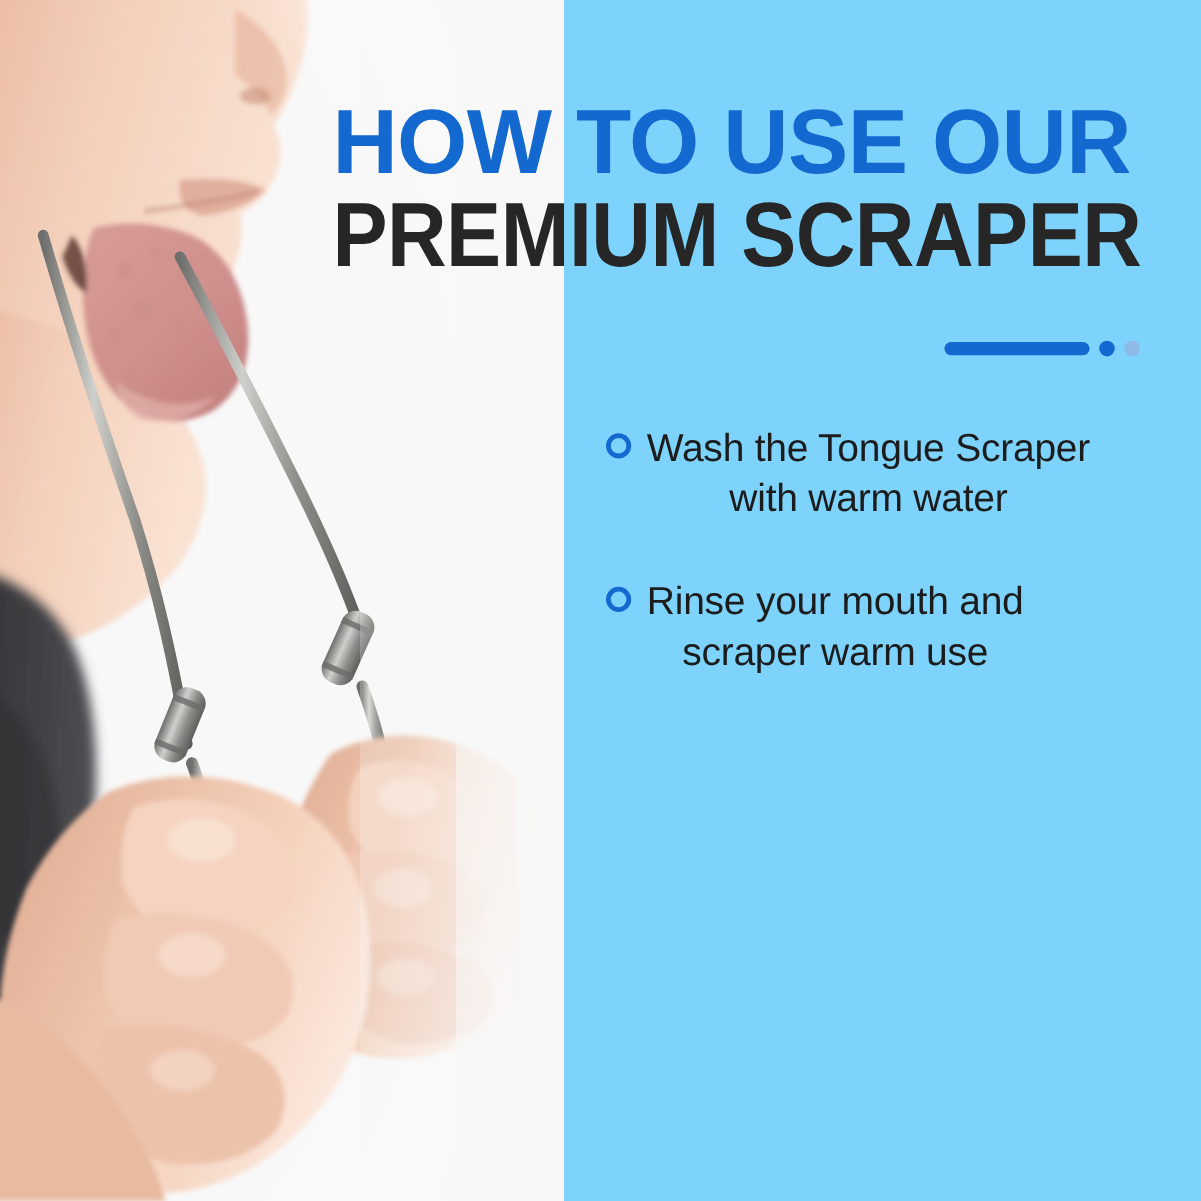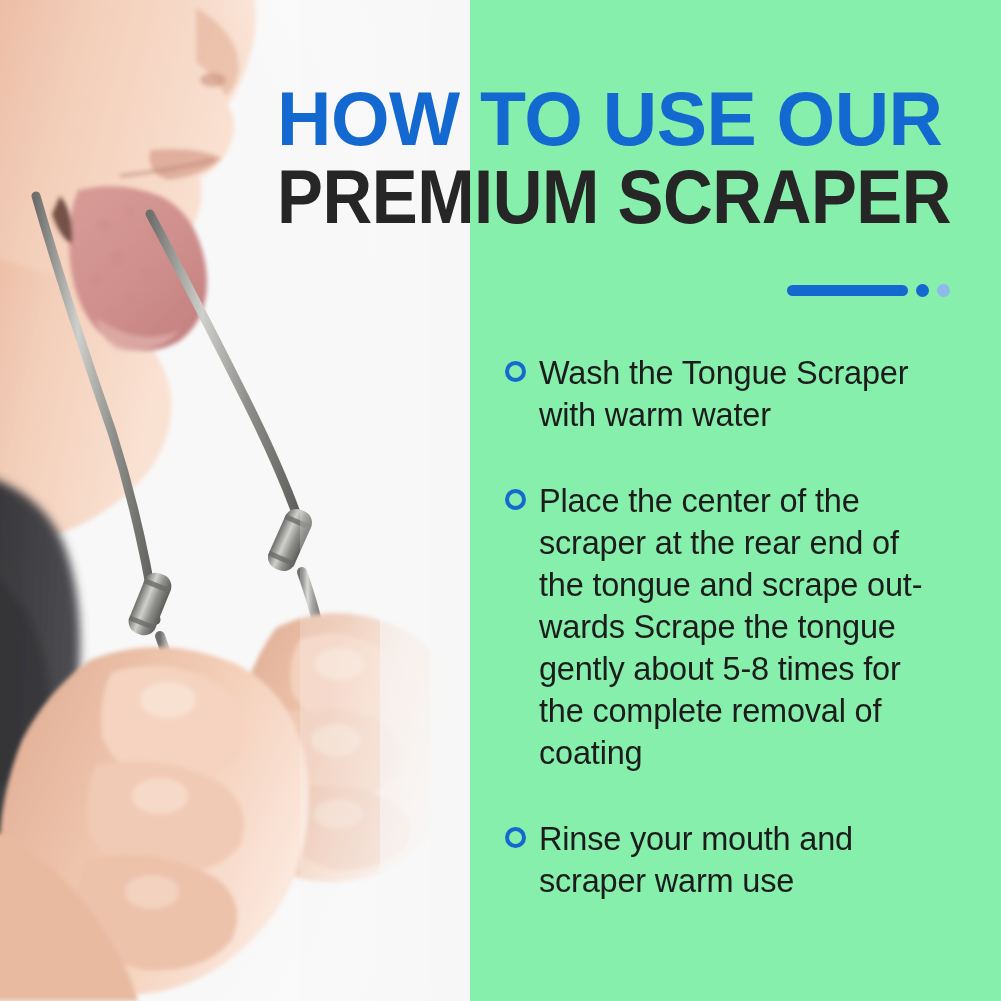--- a/index.html
+++ b/index.html
@@ -13,7 +13,7 @@
   #poster {
     position:absolute; inset:0;
     width:1001px; height:1001px;
-    background:#86efac;
+    background:#7dd3fc;
     overflow:hidden;
   }
 

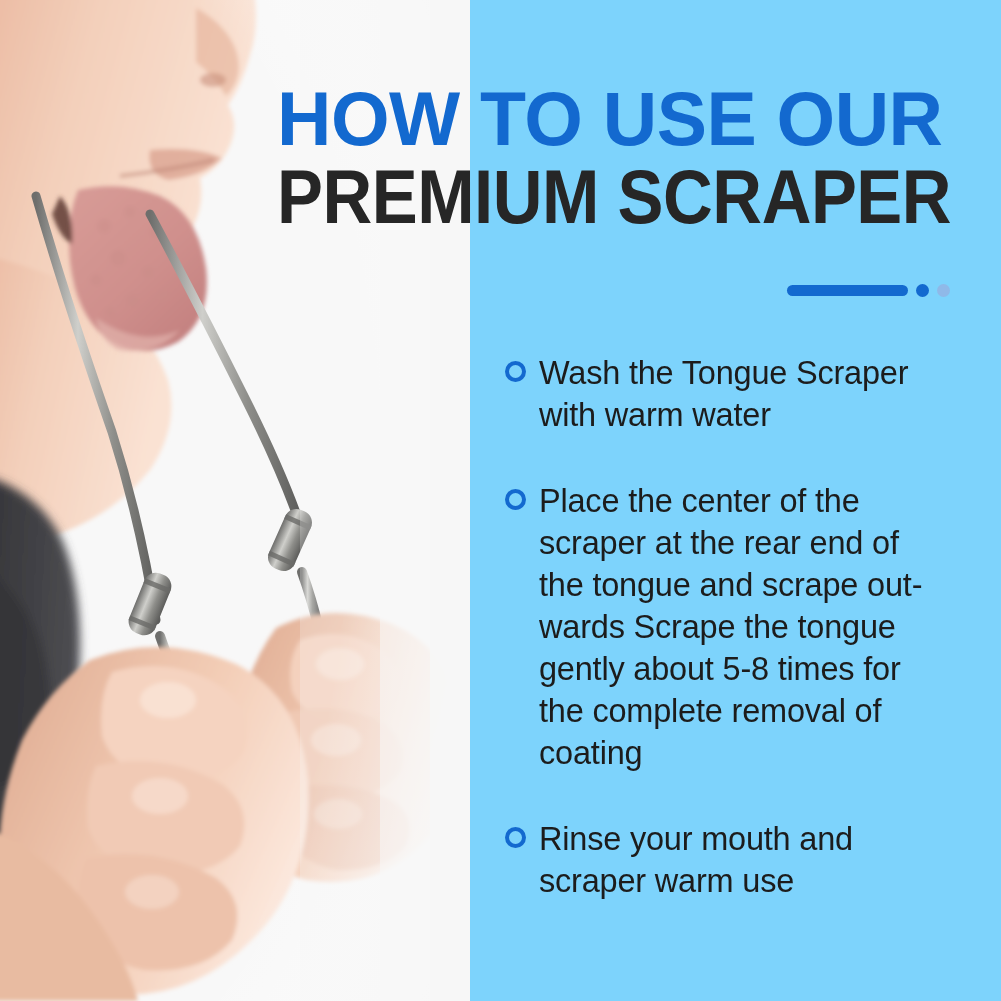--- a/index.html
+++ b/index.html
@@ -67,7 +67,7 @@
     left:505px; top:352px;
     width:460px;
   }
-  .step { display:flex; margin-bottom:44px; }
+  .step { display:flex; margin-bottom:44px;text-align:center; }
   .step:last-child { margin-bottom:0; }
   .ring {
     flex:0 0 auto;

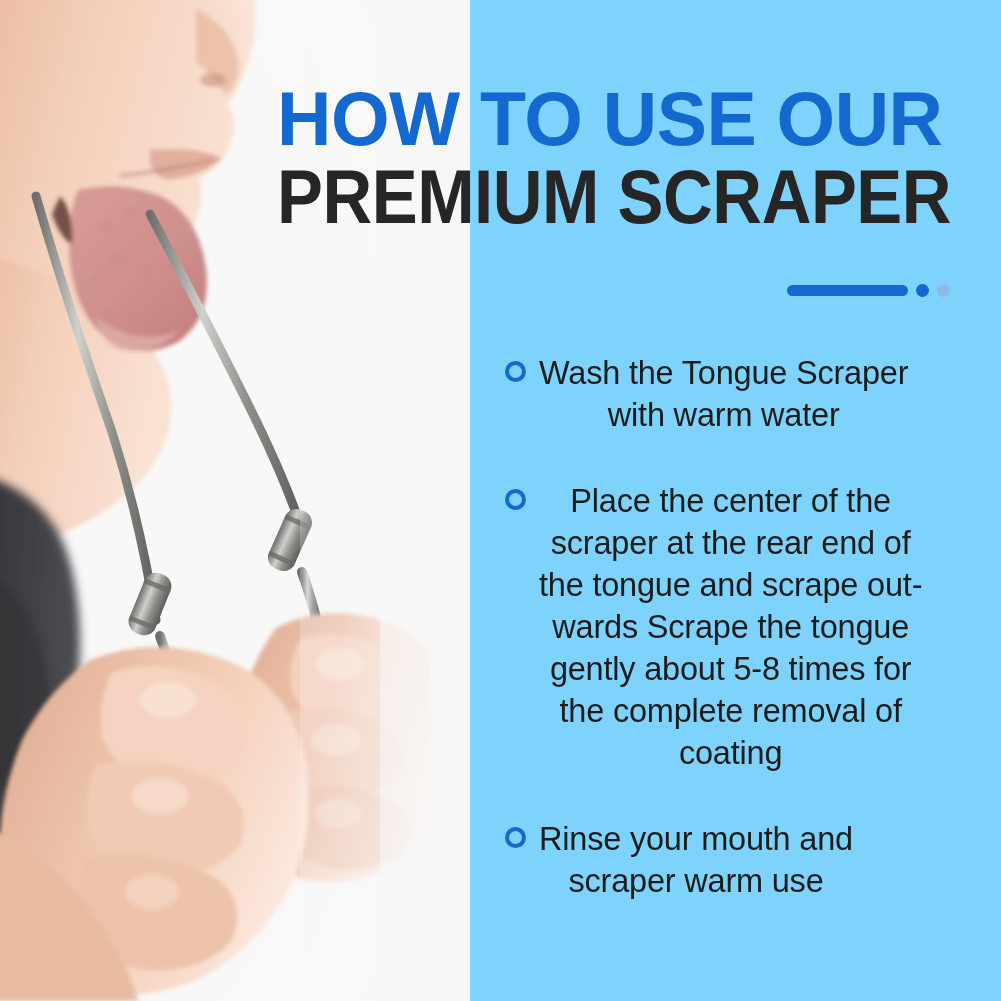--- a/index.html
+++ b/index.html
@@ -269,16 +269,6 @@
 with warm water</span>
     </div>
 
-    <div class="step">
-      <span class="ring"></span>
-      <span class="step-text">Place the center of the
-scraper at the rear end of
-the tongue and scrape out-
-wards Scrape the tongue
-gently about 5-8 times for
-the complete removal of
-coating</span>
-    </div>
 
     <div class="step">
       <span class="ring"></span>

